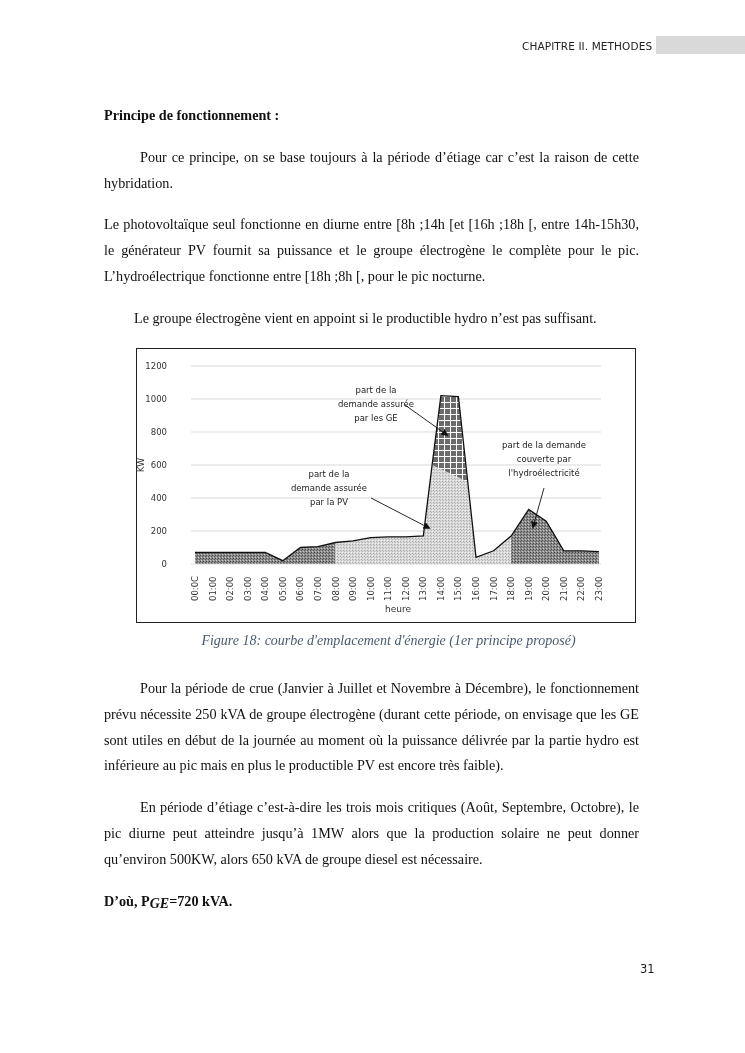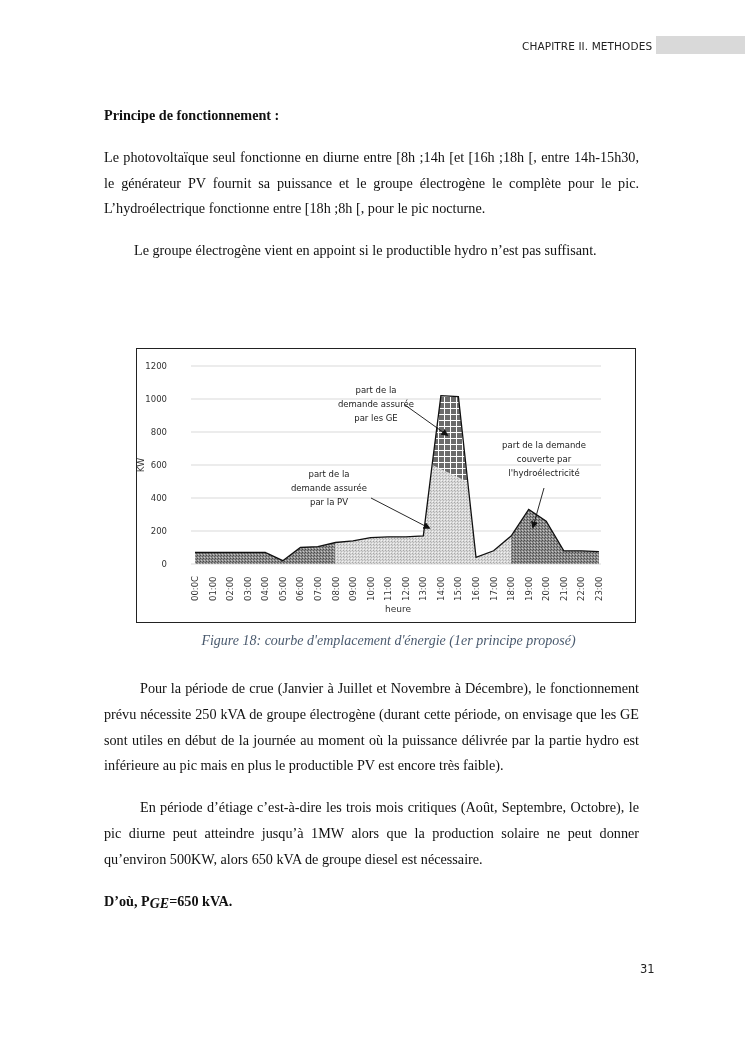--- a/index.html
+++ b/index.html
@@ -27,6 +27,7 @@
 
 <div class="text" style="top:87px;">
   <p class="p heading">Principe de fonctionnement :</p>
+  <p class="p indent">Pour ce principe, on se base toujours à la période d’étiage car c’est la raison de cette hybridation.</p>
   <p class="p">Le photovoltaïque seul fonctionne en diurne entre [8h ;14h [et [16h ;18h [, entre 14h-15h30, le générateur PV fournit sa puissance et le groupe électrogène le complète pour le pic. L’hydroélectrique fonctionne entre [18h ;8h [, pour le pic nocturne.</p>
   <p class="p" style="text-indent:30px;">Le groupe électrogène vient en appoint si le productible hydro n’est pas suffisant.</p>
 </div>

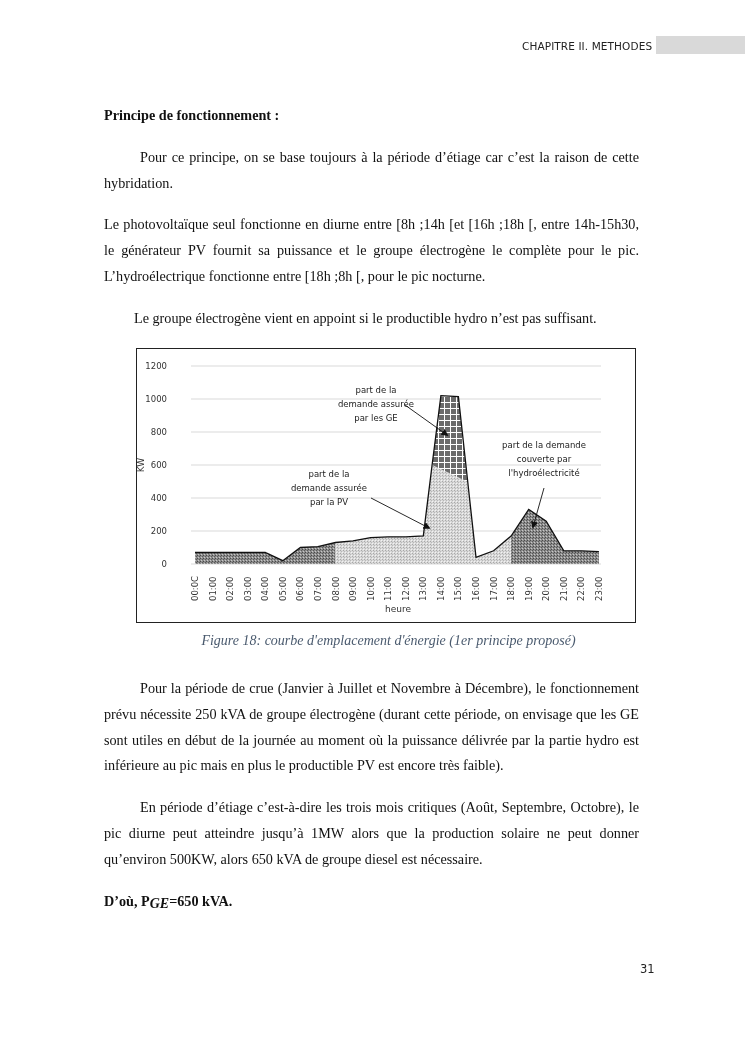--- a/index.html
+++ b/index.html
@@ -144,7 +144,7 @@
 <div class="text text2">
   <p class="p indent">Pour la période de crue (Janvier à Juillet et Novembre à Décembre), le fonctionnement prévu nécessite 250 kVA de groupe électrogène (durant cette période, on envisage que les GE sont utiles en début de la journée au moment où la puissance délivrée par la partie hydro est inférieure au pic mais en plus le productible PV est encore très faible).</p>
   <p class="p indent">En période d’étiage c’est-à-dire les trois mois critiques (Août, Septembre, Octobre), le pic diurne peut atteindre jusqu’à 1MW alors que la production solaire ne peut donner qu’environ 500KW, alors 650 kVA de groupe diesel est nécessaire.</p>
-  <p class="p heading"><span>D’où, P</span><span class="sub">GE</span><span>=650 kVA.</span></p>
+  <p class="p heading"><span>D’où, P</span><span class="sub">GE</span><span>=720 kVA.</span></p>
 </div>
 
 <div class="page-num">31</div>

